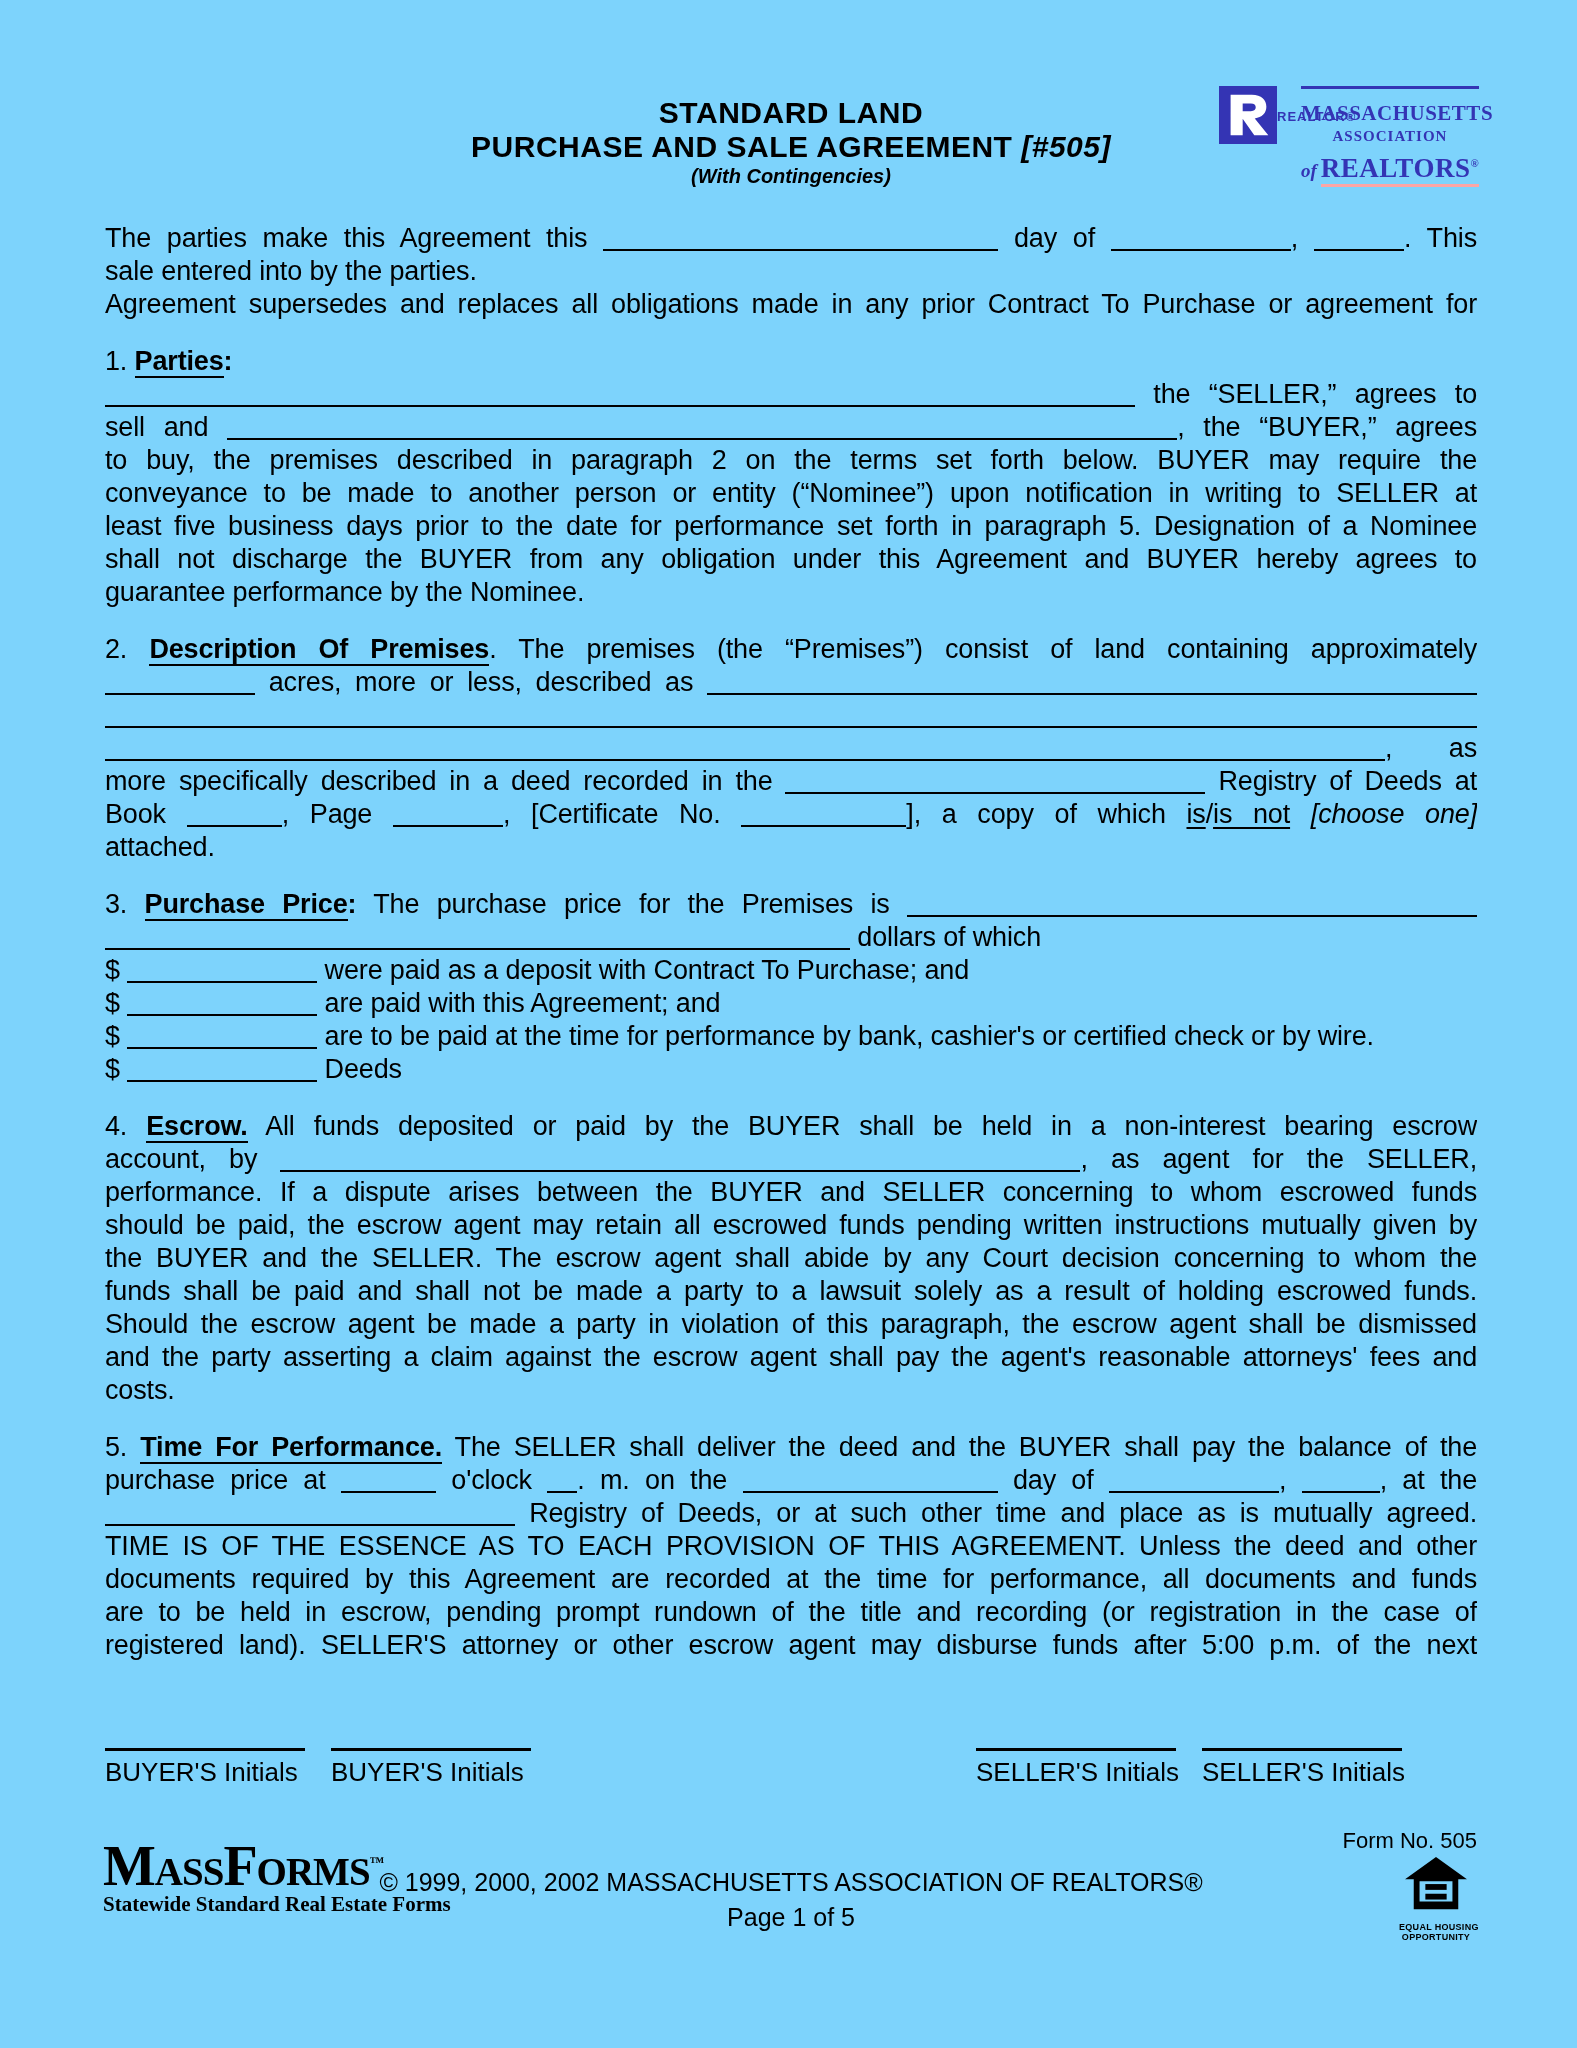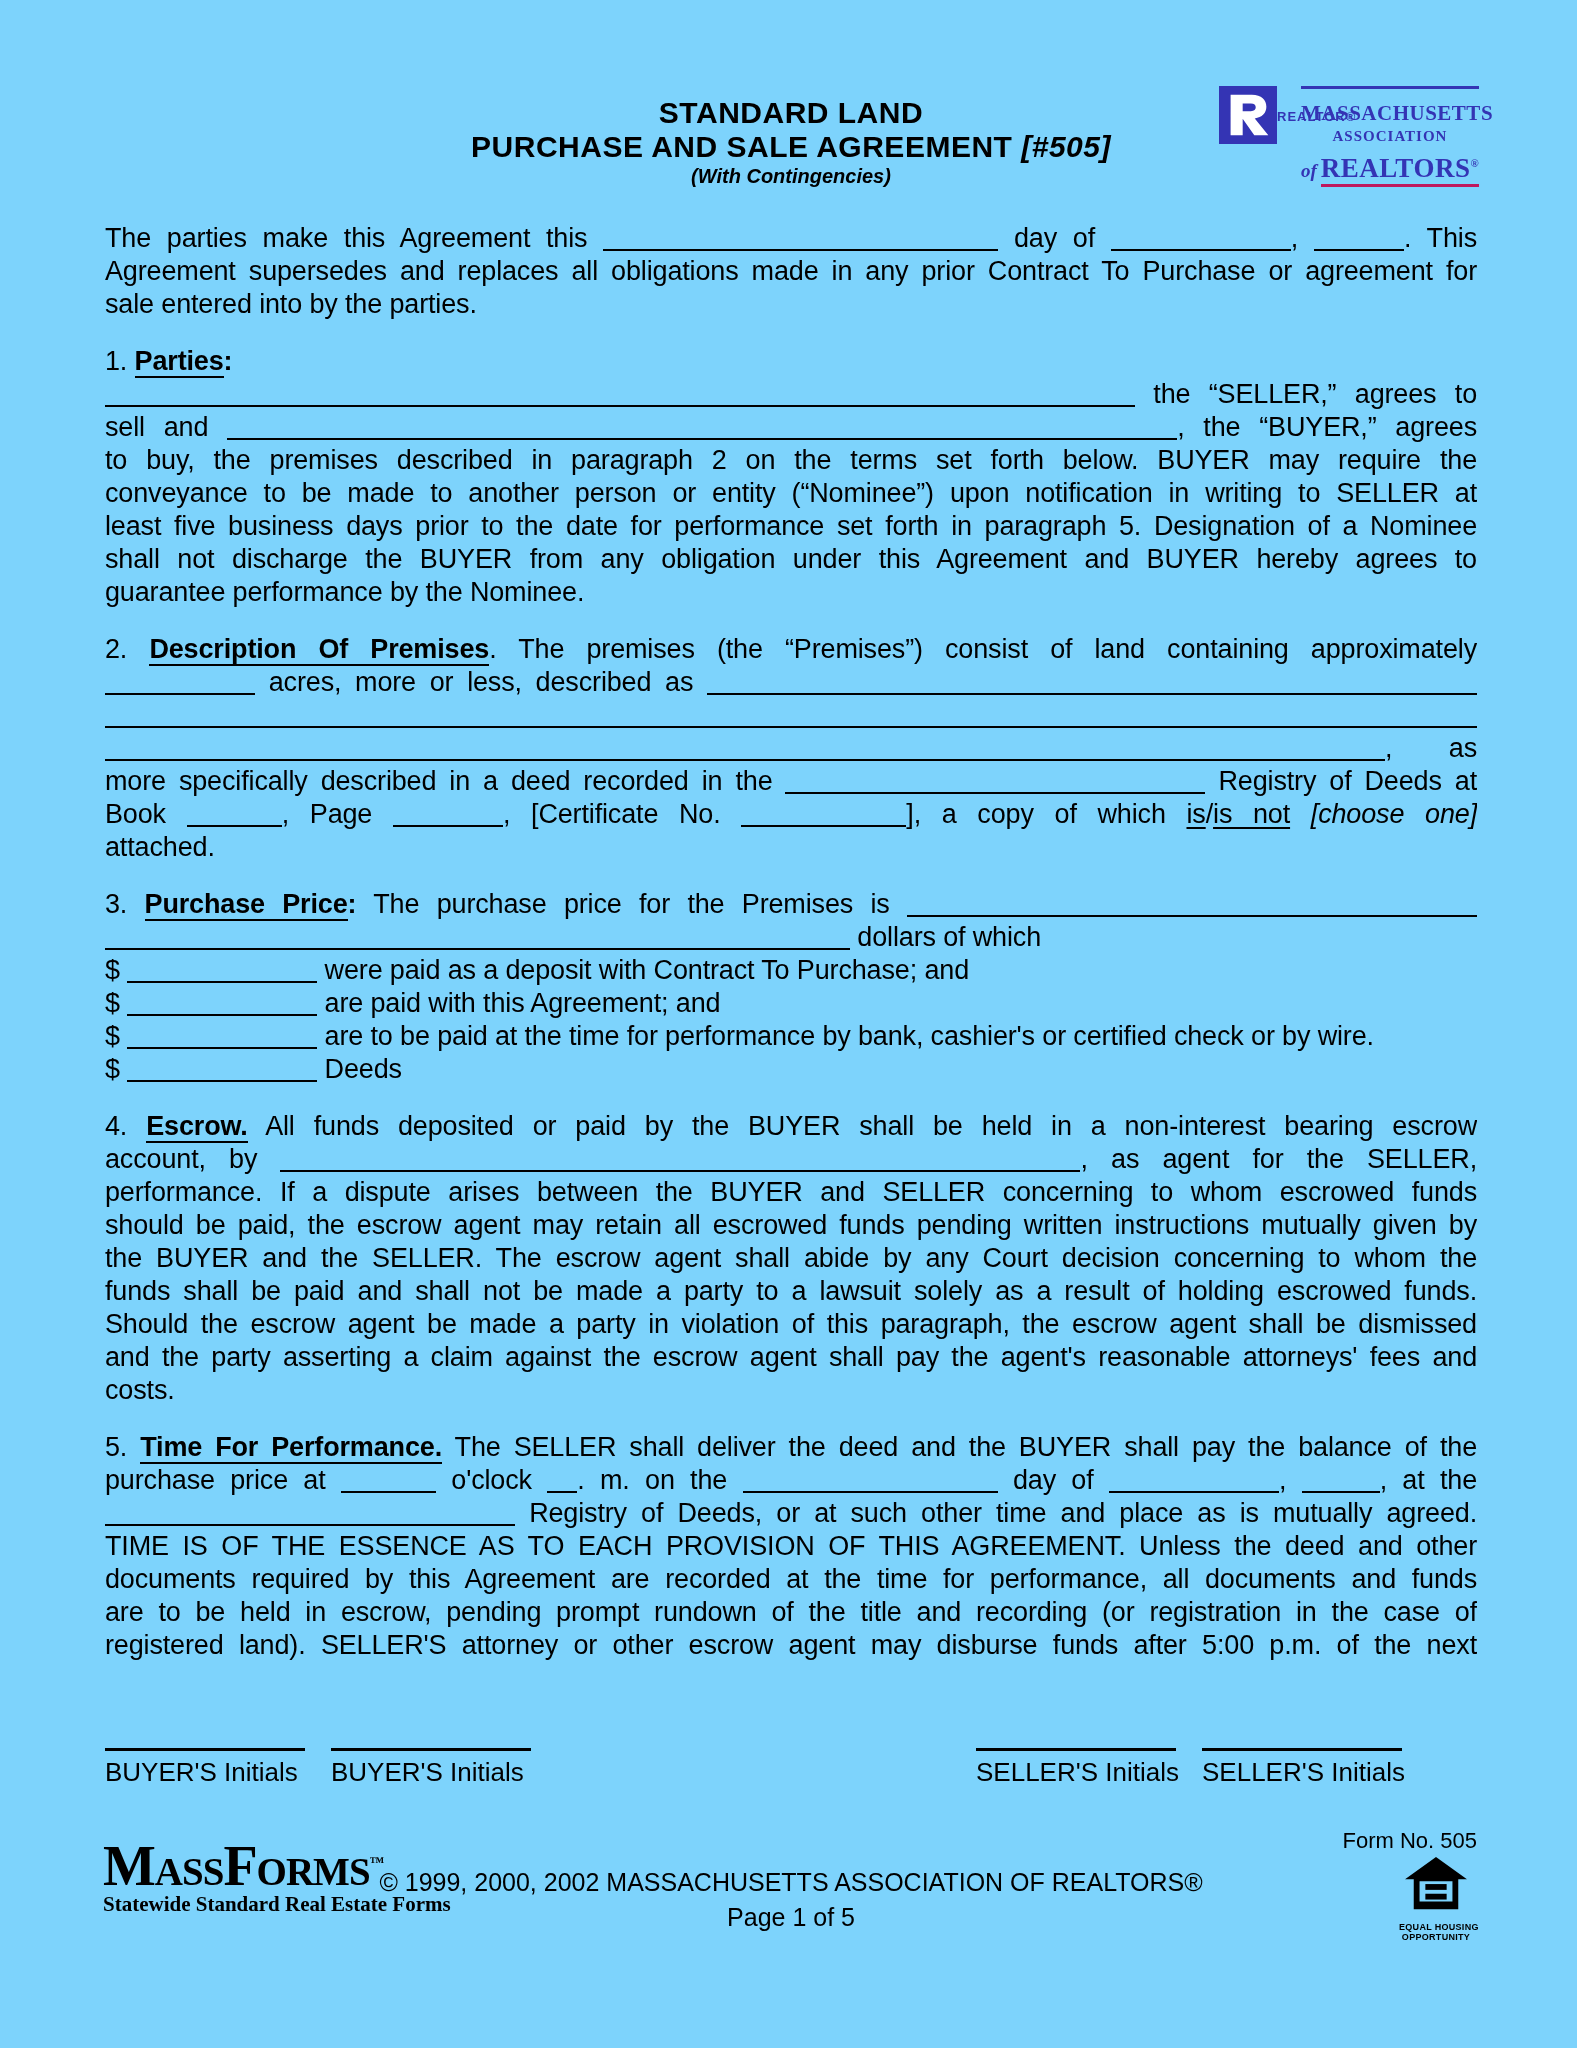--- a/index.html
+++ b/index.html
@@ -32,7 +32,7 @@
   .mar2{font-size:15px;font-weight:700;letter-spacing:1px;line-height:23px;}
   .mar3{line-height:30px;white-space:nowrap;}
   .mar-of{font-style:italic;font-size:19px;font-weight:700;}
-  .mar-re{font-size:27px;font-weight:700;border-bottom:3px solid #be185d;padding-bottom:1px;letter-spacing:.5px;}
+  .mar-re{font-size:27px;font-weight:700;border-bottom:3px solid #fca5a5;padding-bottom:1px;letter-spacing:.5px;}
   .mar-reg{font-size:11px;}
   
   .content{position:absolute;top:222px;left:105px;width:1372px;}

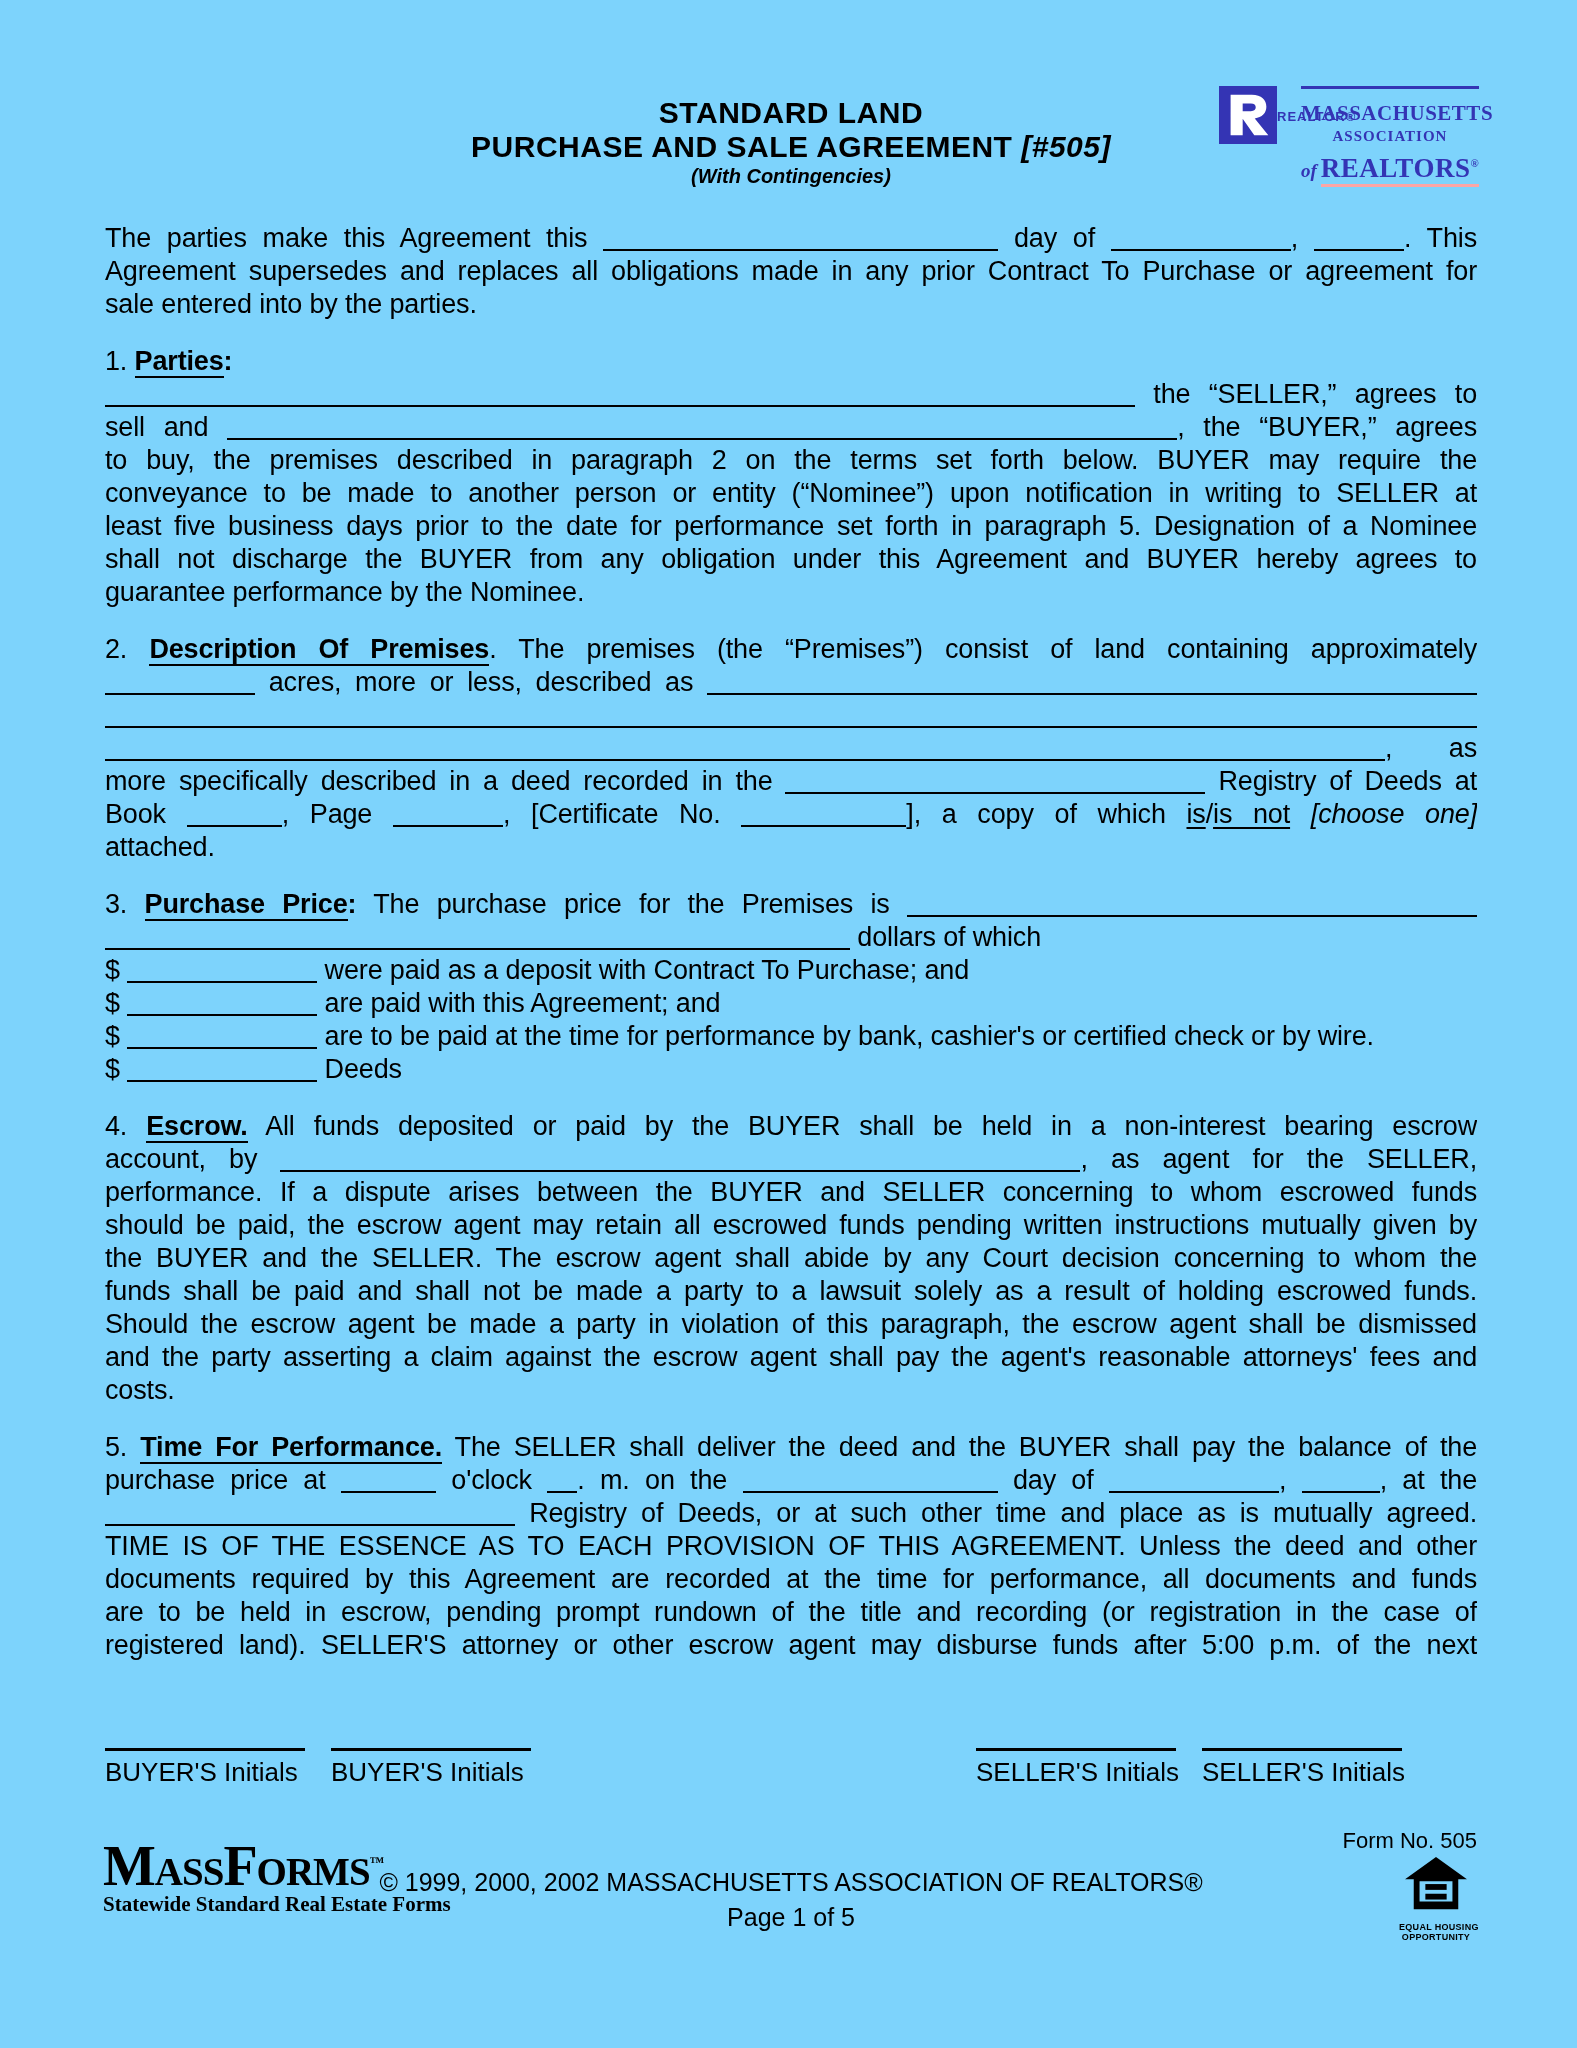--- a/index.html
+++ b/index.html
@@ -98,8 +98,8 @@
   <div class="content">
     <div class="para">
         <div class="ln j"><span>The parties make this Agreement this </span><span class="bl" style="width: 395px;"></span><span> day of </span><span class="bl" style="width: 180px;"></span><span>, </span><span class="bl" style="width: 90px;"></span><span>.  This</span></div>
+        <div class="ln"><span>sale entered into by the parties.</span></div>
         <div class="ln j"><span>Agreement supersedes and replaces all obligations made in any prior Contract To Purchase or agreement for</span></div>
-        <div class="ln"><span>sale entered into by the parties.</span></div>
       </div>
     <div class="para">
         <div class="ln"><span>1.  </span><span class="seg-h">Parties</span><span class="seg-b">:</span></div>

